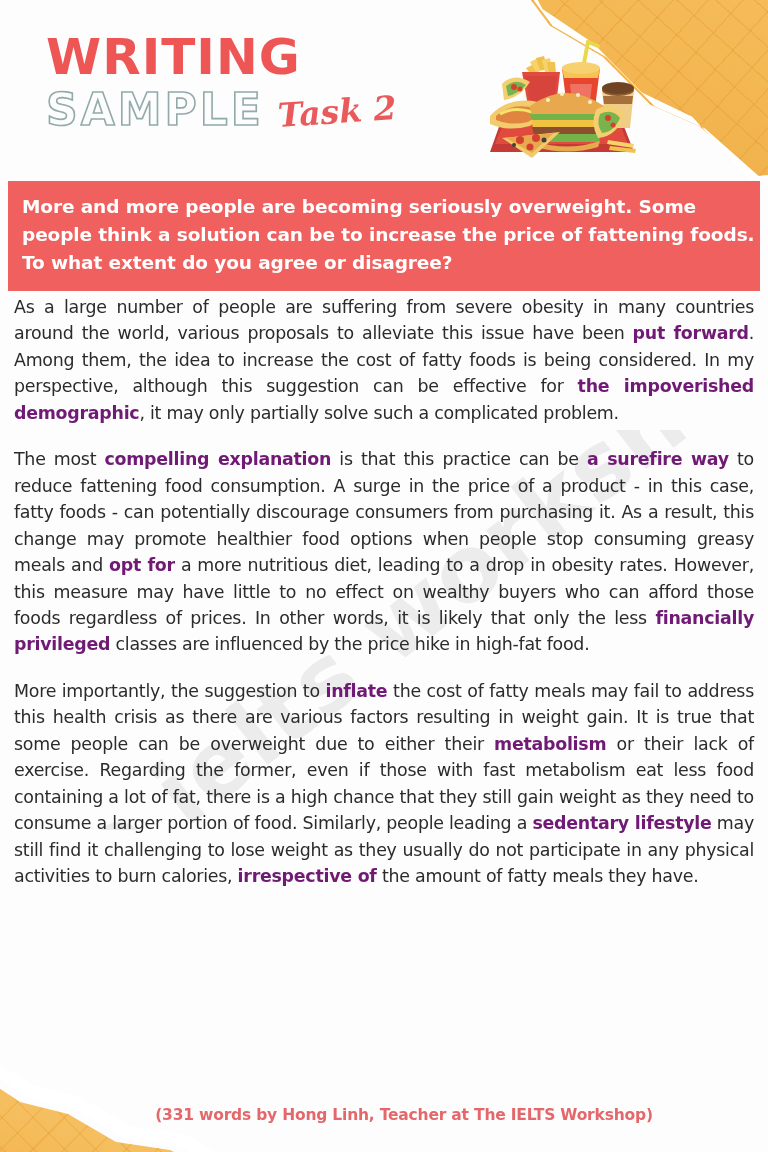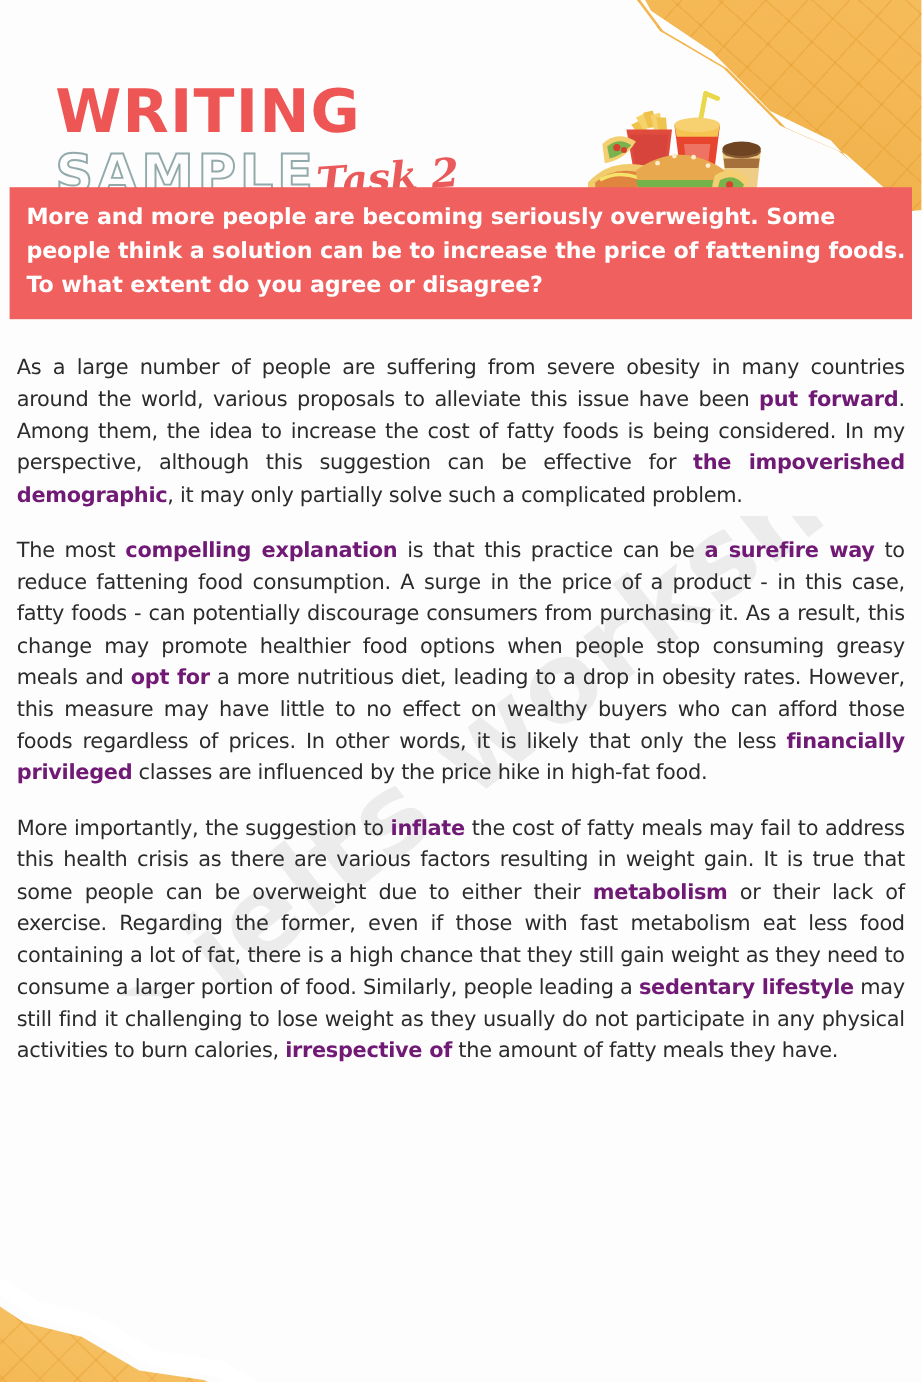--- a/index.html
+++ b/index.html
@@ -108,7 +108,6 @@
     padding: 30px 0 0 0;
     height: 160px;
     box-sizing: border-box;
-    margin-top: 36px;
   }
   .title-block {
     position: absolute;

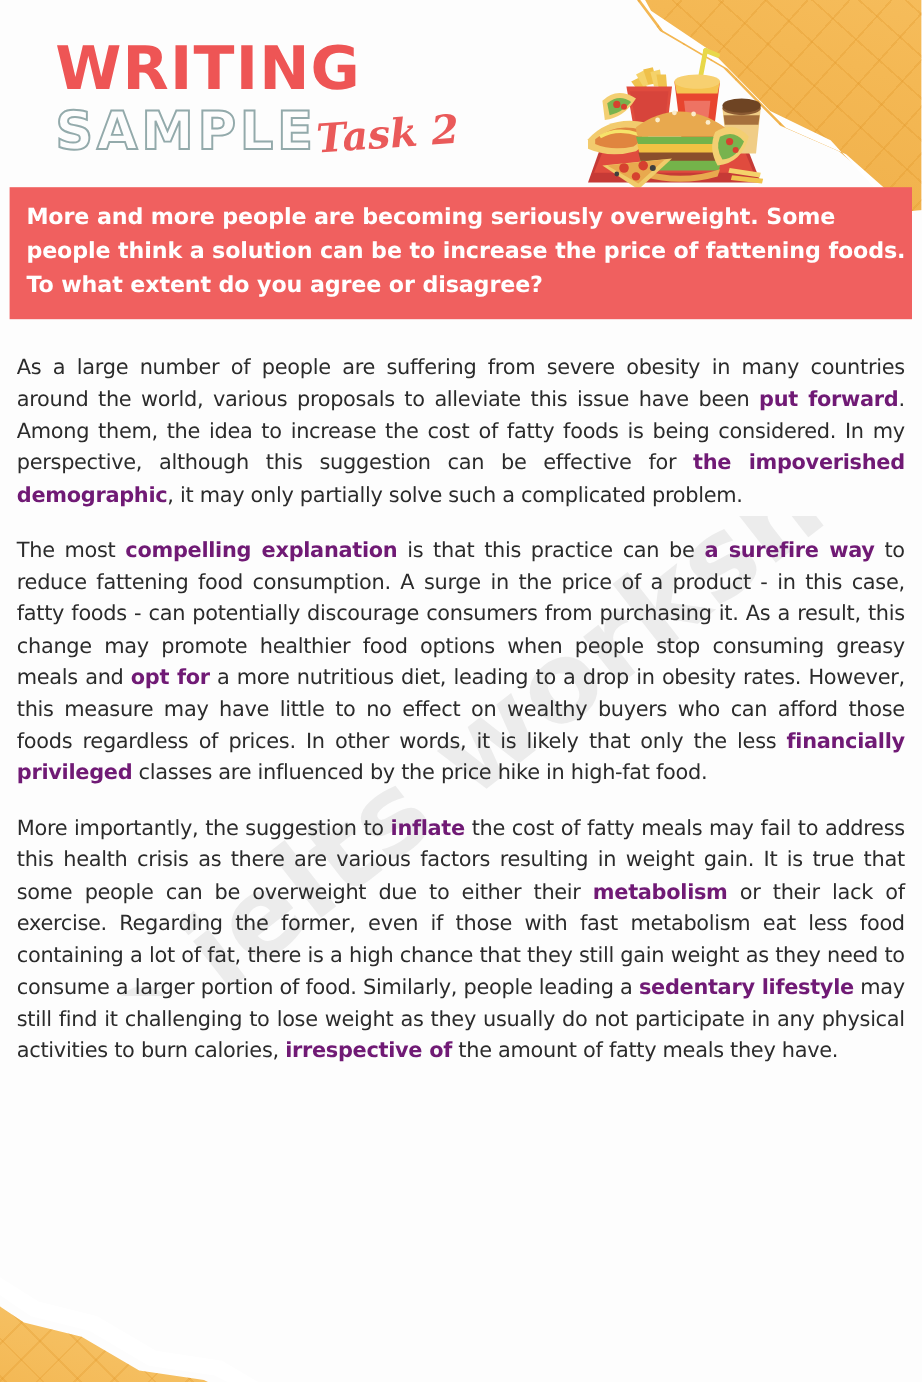--- a/index.html
+++ b/index.html
@@ -126,6 +126,7 @@
   .sample-row {
     display: flex;
     align-items: flex-end;
+    gap: 14px;
     margin-top: 6px;
   }
   .title-sample {

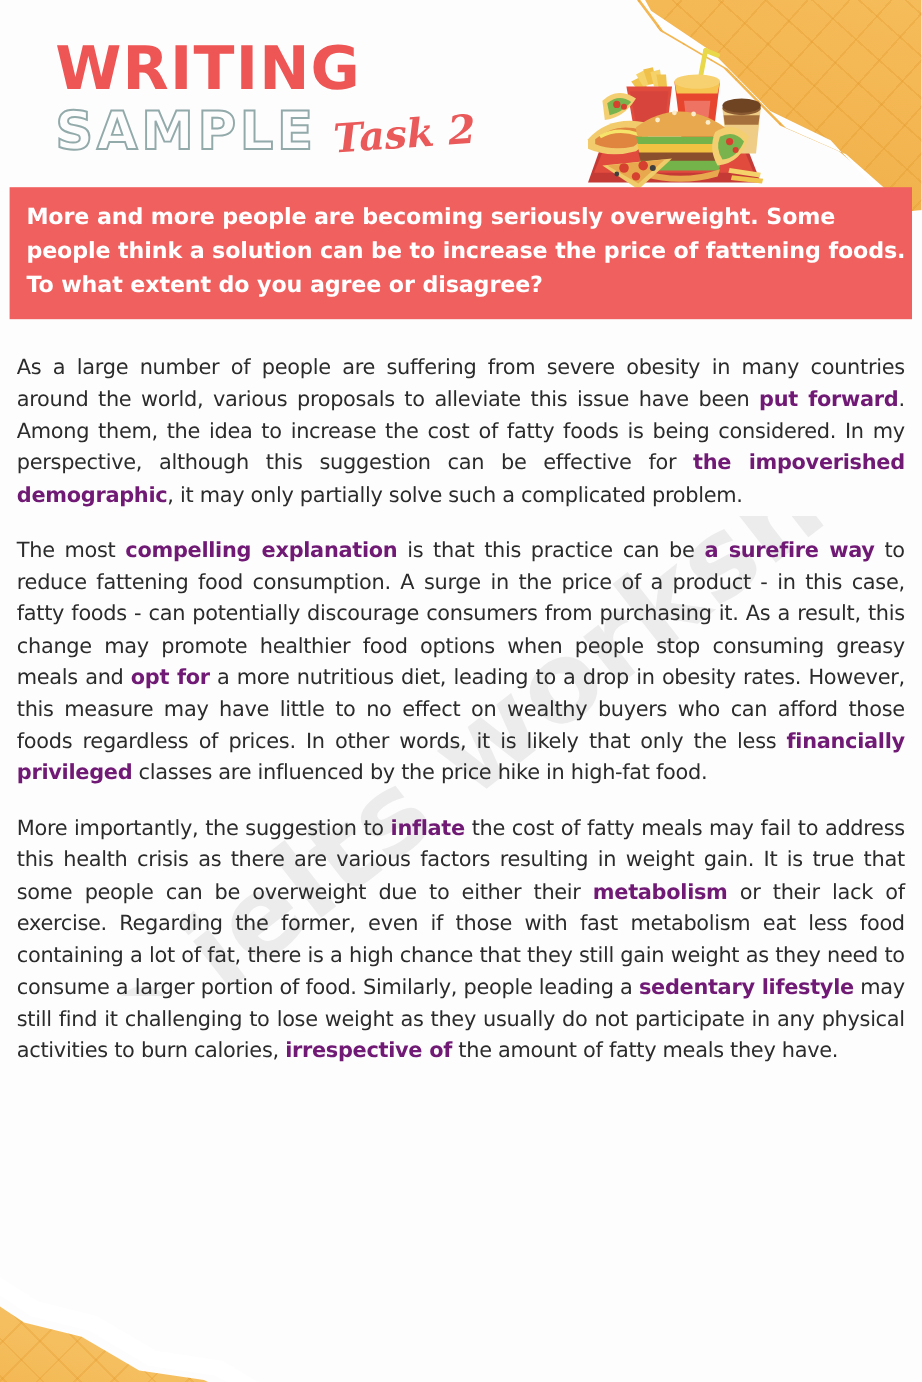--- a/index.html
+++ b/index.html
@@ -163,7 +163,7 @@
   .question-banner {
     position: absolute;
     left: 8px;
-    top: 156px;
+    top: 181px;
     width: 752px;
     background: #f0605f;
     padding: 12px 4px 14px 14px;

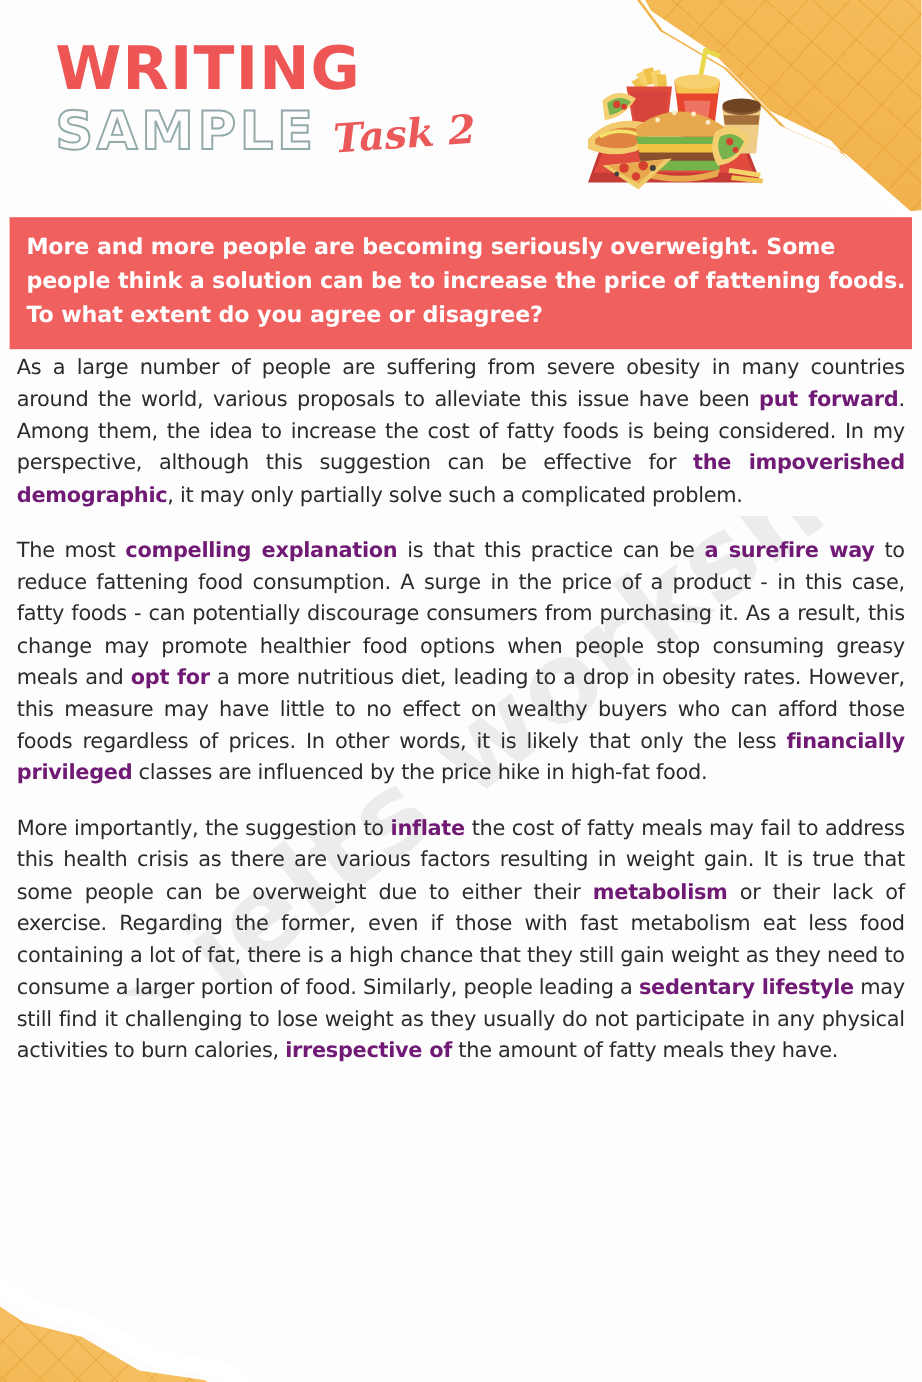--- a/index.html
+++ b/index.html
@@ -331,6 +331,9 @@
       <p><span>More importantly, the suggestion to </span><b>inflate</b><span> the cost of fatty meals may fail to address this health crisis as there are various factors resulting in weight gain. It is true that some people can be overweight due to either their </span><b>metabolism</b><span> or their lack of exercise. Regarding the former, even if those with fast metabolism eat less food containing a lot of fat, there is a high chance that they still gain weight as they need to consume a larger portion of food. Similarly, people leading a </span><b>sedentary lifestyle</b><span> may still find it challenging to lose weight as they usually do not participate in any physical activities to burn calories, </span><b>irrespective of</b><span> the amount of fatty meals they have.</span></p>
     </div>
 
+  <div class="credit">
+    <span>(331 words by Hong Linh, Teacher at The IELTS Workshop)</span>
+  </div>
 
 </div>
 

